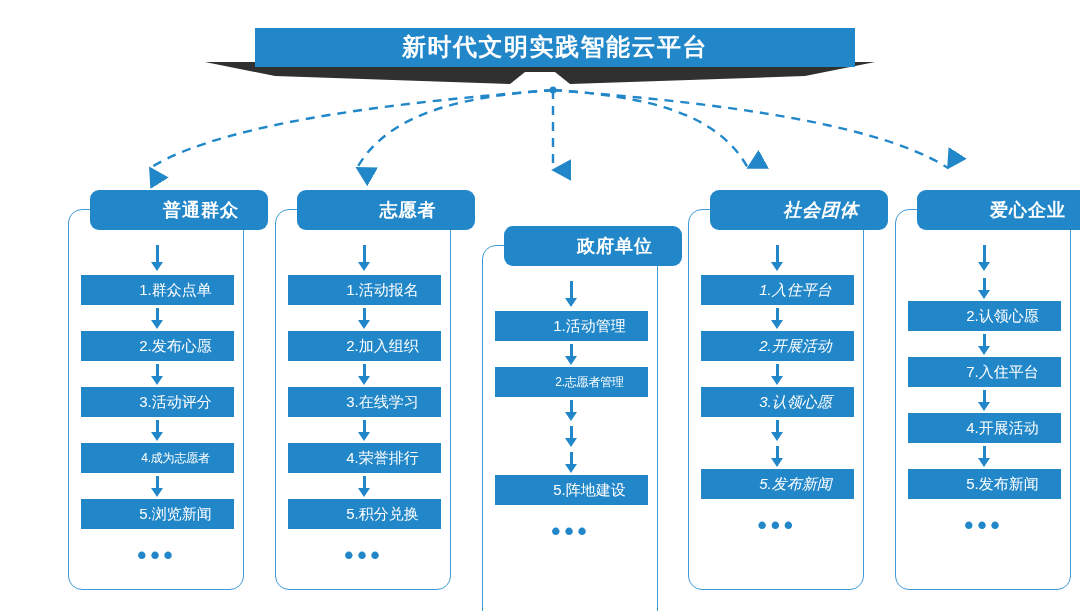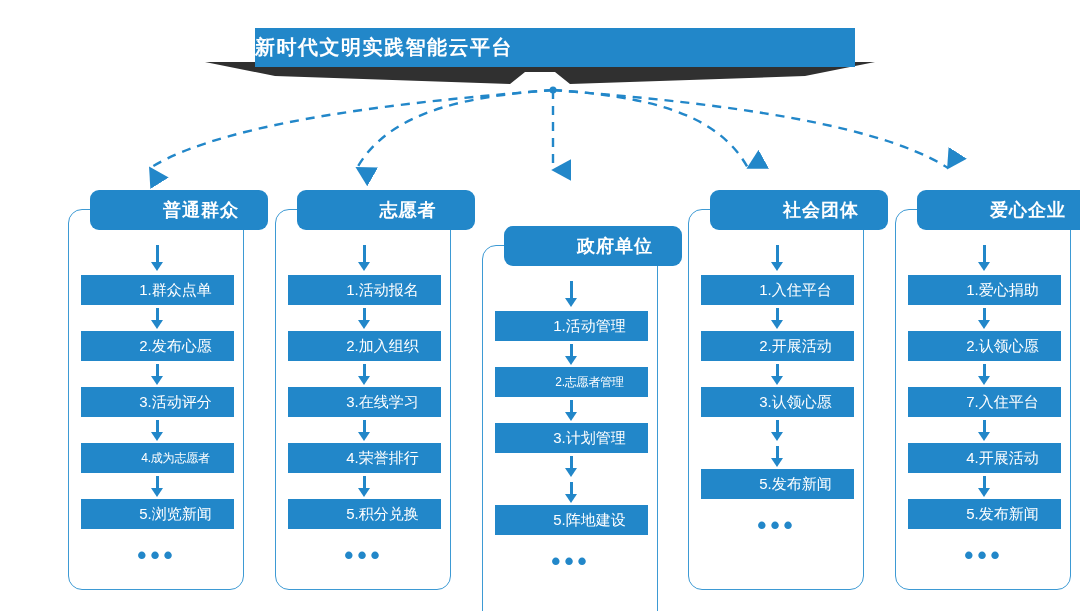--- a/index.html
+++ b/index.html
@@ -41,10 +41,11 @@
   }
   #banner-title {
     color: #ffffff;
-    font-size: 20px;
+    font-size: 24px;
     font-weight: bold;
     letter-spacing: 1.5px;
     line-height: 38px;
+    text-align: center;
     white-space: nowrap;
   }
 

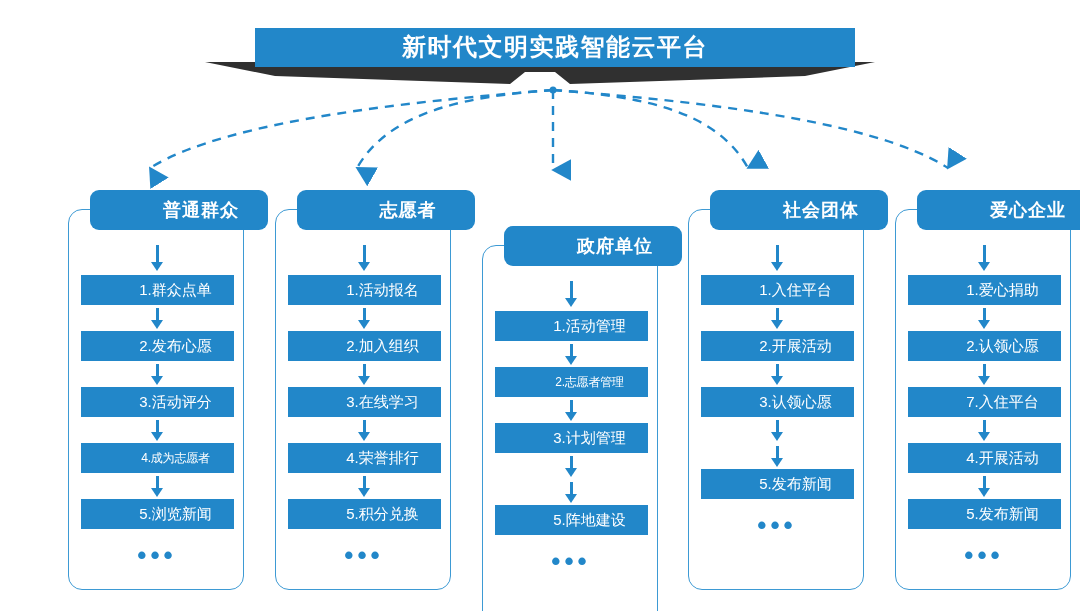--- a/index.html
+++ b/index.html
@@ -290,7 +290,7 @@
         <div class="dots">•••</div>
       </div>
     </div>
-    <div class="column" style="left: 688px;">
+    <div class="column" style="left: 688px; font-style: italic;">
       <div class="col-frame"></div>
       <div class="col-header">社会团体</div>
       <div class="col-items">

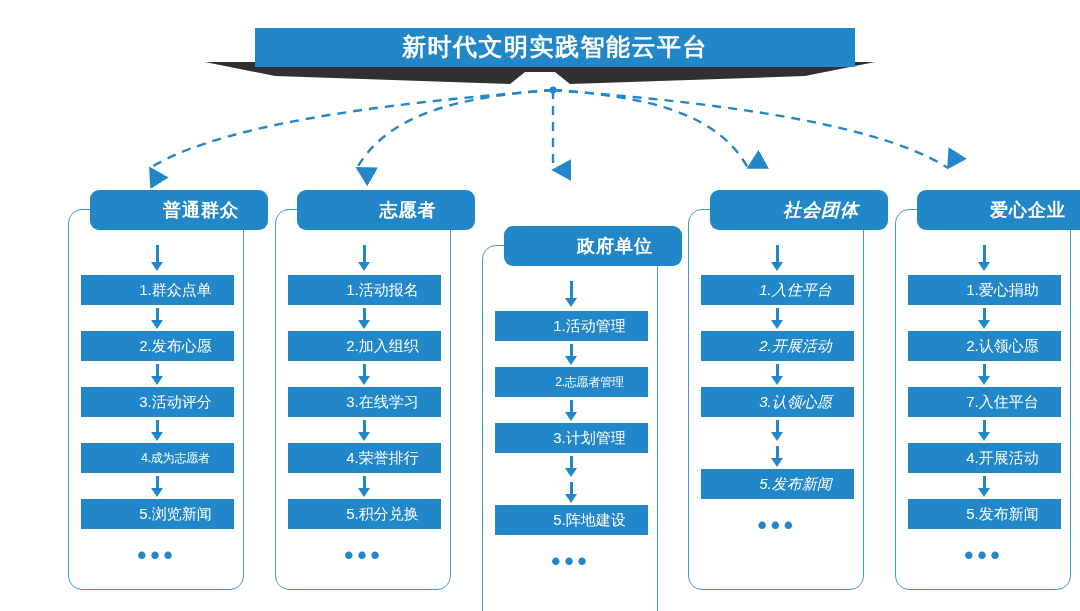--- a/index.html
+++ b/index.html
@@ -329,7 +329,6 @@
           <span class="shaft"></span>
           <span class="head"></span>
         </div>
-        <div class="item">1.爱心捐助</div>
         <div class="arrow">
           <span class="shaft"></span>
           <span class="head"></span>

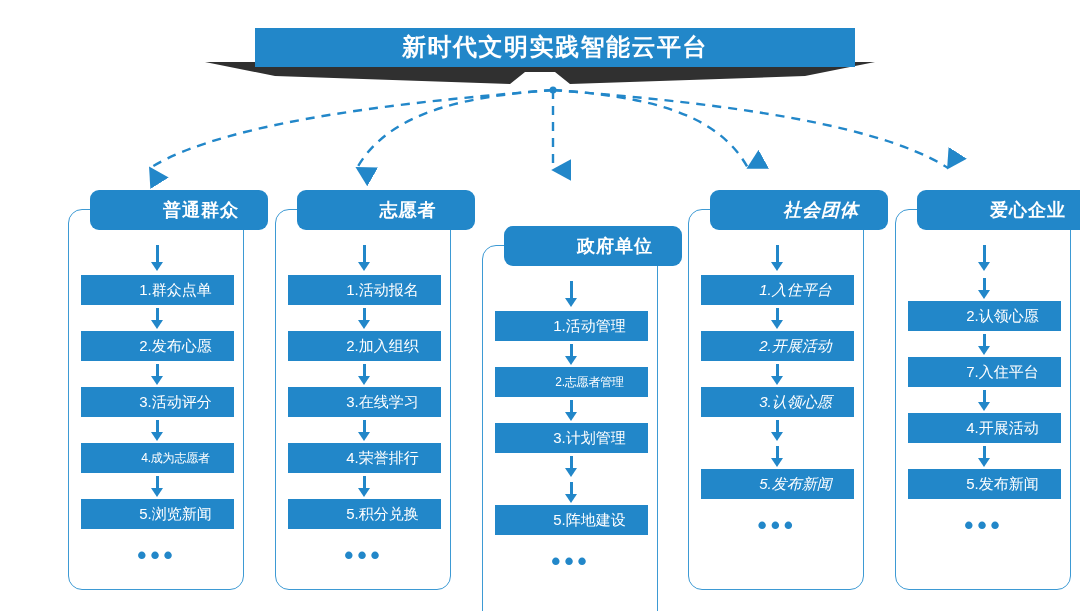--- a/index.html
+++ b/index.html
@@ -277,7 +277,6 @@
           <span class="shaft"></span>
           <span class="head"></span>
         </div>
-        <div class="item">3.计划管理</div>
         <div class="arrow">
           <span class="shaft"></span>
           <span class="head"></span>

